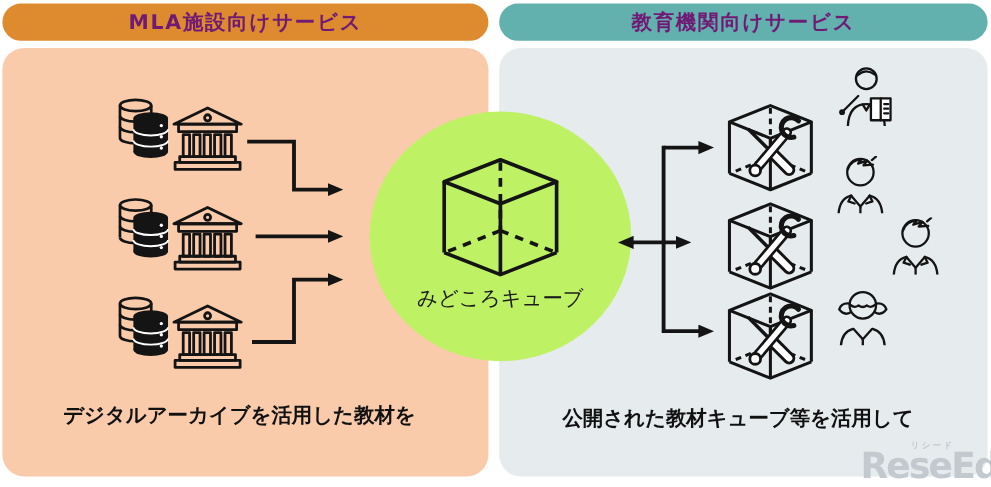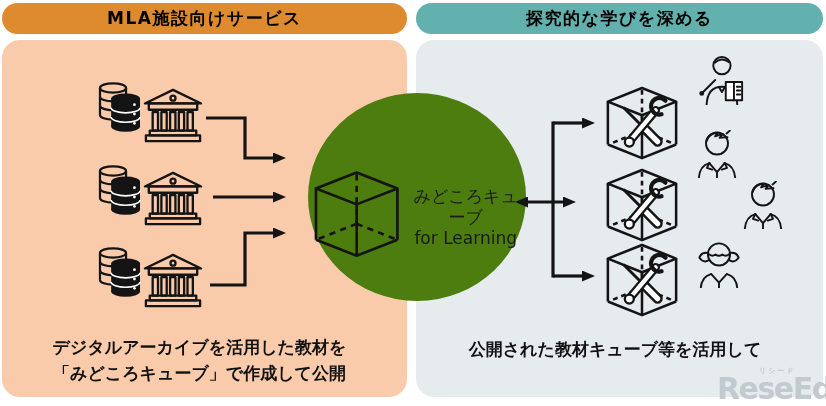--- a/index.html
+++ b/index.html
@@ -9,7 +9,7 @@
         display:flex;align-items:center;justify-content:center;}
   .pill-left{left:2px;width:405px;background:var(--mla-header,#de8b2f);}
   .pill-right{left:416px;width:407px;background:var(--edu-header,#63b1ae);}
-  .pill-label{color:#000000;font-size:17px;font-weight:bold;letter-spacing:1.5px;}
+  .pill-label{color:#701a75;font-size:17px;font-weight:bold;letter-spacing:1.5px;}
   .panel{position:absolute;top:40px;height:357px;border-radius:18px;}
   .panel-left{left:2px;width:405px;background:var(--mla-panel,#facbab);}
   .panel-right{left:416px;width:407px;background:var(--edu-panel,#e6ebed);}

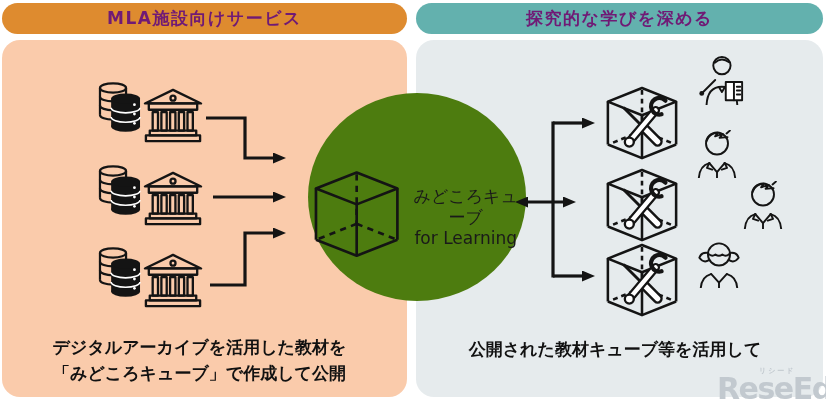--- a/index.html
+++ b/index.html
@@ -157,7 +157,7 @@
     <span class="pill-label">MLA施設向けサービス</span>
   </div>
   <div class="pill pill-right">
-    <span class="pill-label">探究的な学びを深める</span>
+    <span class="pill-label">教育機関向けサービス</span>
   </div>
 
   <div class="panel panel-left"></div>

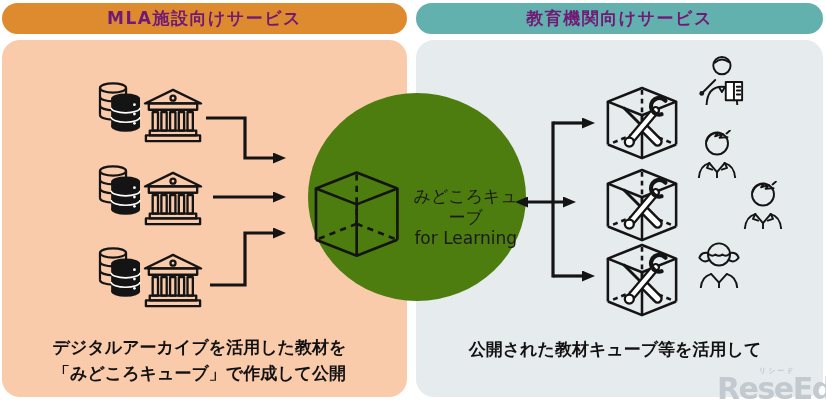--- a/index.html
+++ b/index.html
@@ -16,8 +16,8 @@
   .src-group{position:absolute;left:95px;width:112px;height:68px;}
   .src-group .db{position:absolute;left:0;top:0;width:50px;height:54px;}
   .src-group .museum{position:absolute;left:47px;top:7px;width:62px;height:60px;}
-  .circle{position:absolute;left:308px;top:93px;width:218px;height:208px;background:#4d7c0f;
-          border-radius:50%;display:flex;flex-direction:row;align-items:center;
+  .circle{position:absolute;left:308px;top:93px;width:218px;height:208px;background:#bef264;
+          border-radius:50%;display:flex;flex-direction:column;align-items:center;
           padding-top:36px;box-sizing:border-box;}
   .wirecube{width:112px;height:106px;}
   .circle-label{text-align:center;font-size:17px;font-weight:500;color:#1a1a1a;

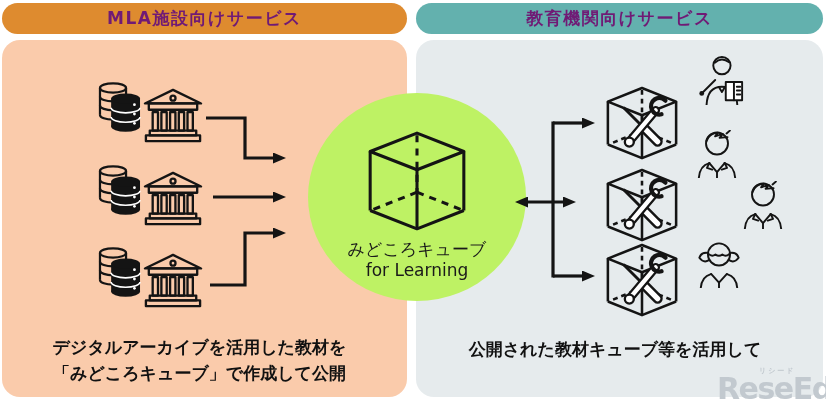--- a/index.html
+++ b/index.html
@@ -194,7 +194,6 @@
       </svg>
     <div class="circle-label">
       <div>みどころキューブ</div>
-      <div>for Learning</div>
     </div>
   </div>
 

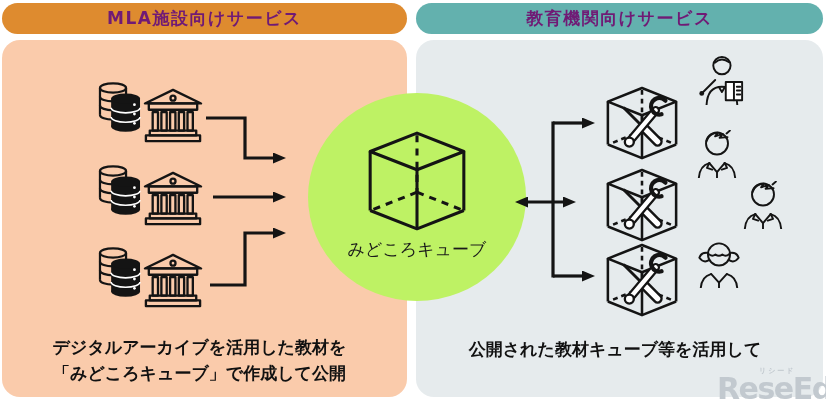--- a/index.html
+++ b/index.html
@@ -239,7 +239,6 @@
 
   <div class="caption caption-left">
     <div>デジタルアーカイブを活用した教材を</div>
-    <div>「みどころキューブ」で作成して公開</div>
   </div>
   <div class="caption caption-right">
     <div>公開された教材キューブ等を活用して</div>

